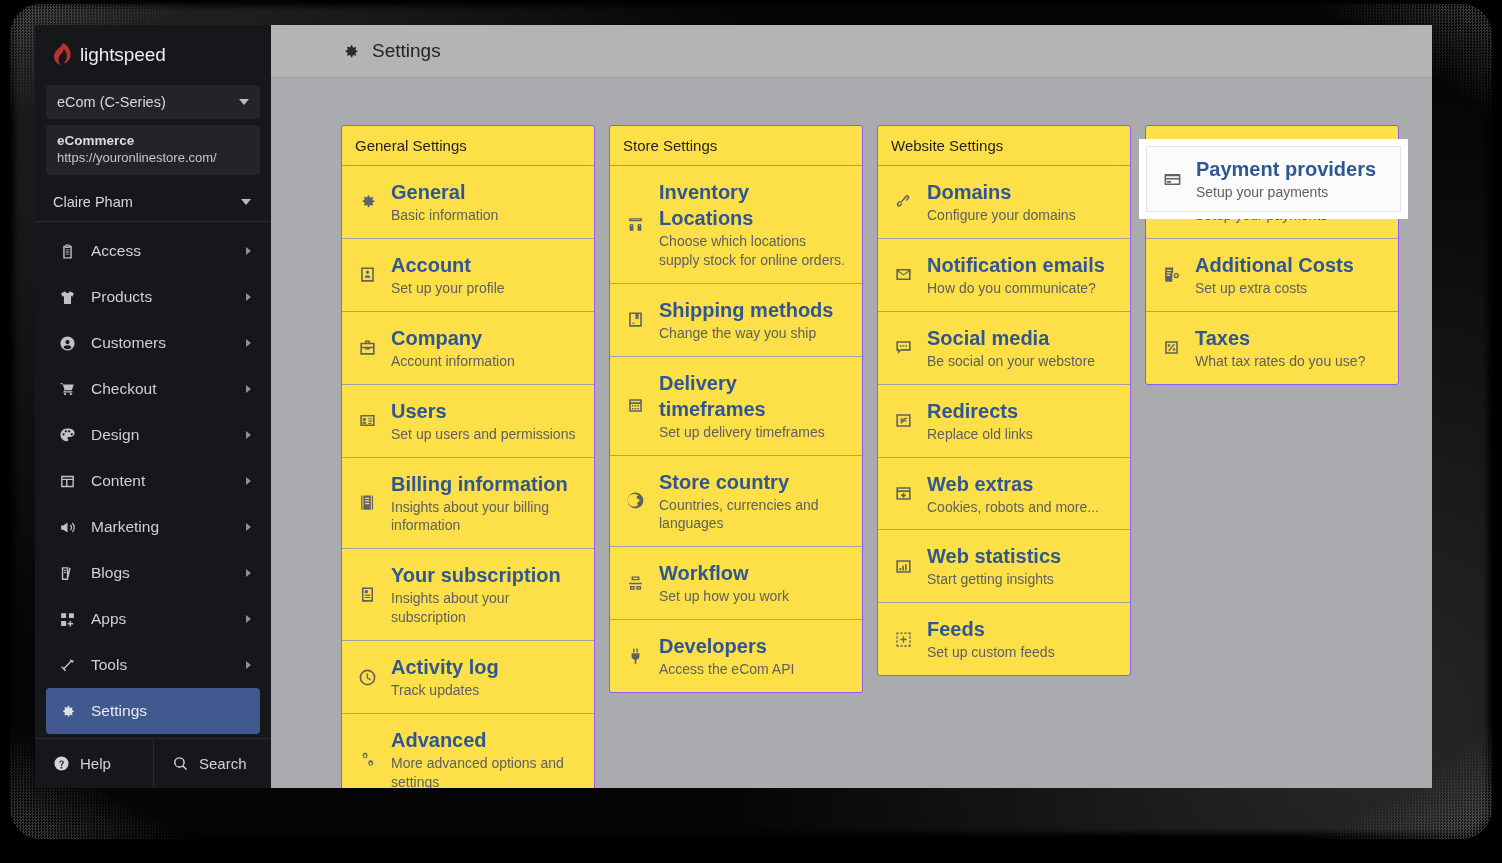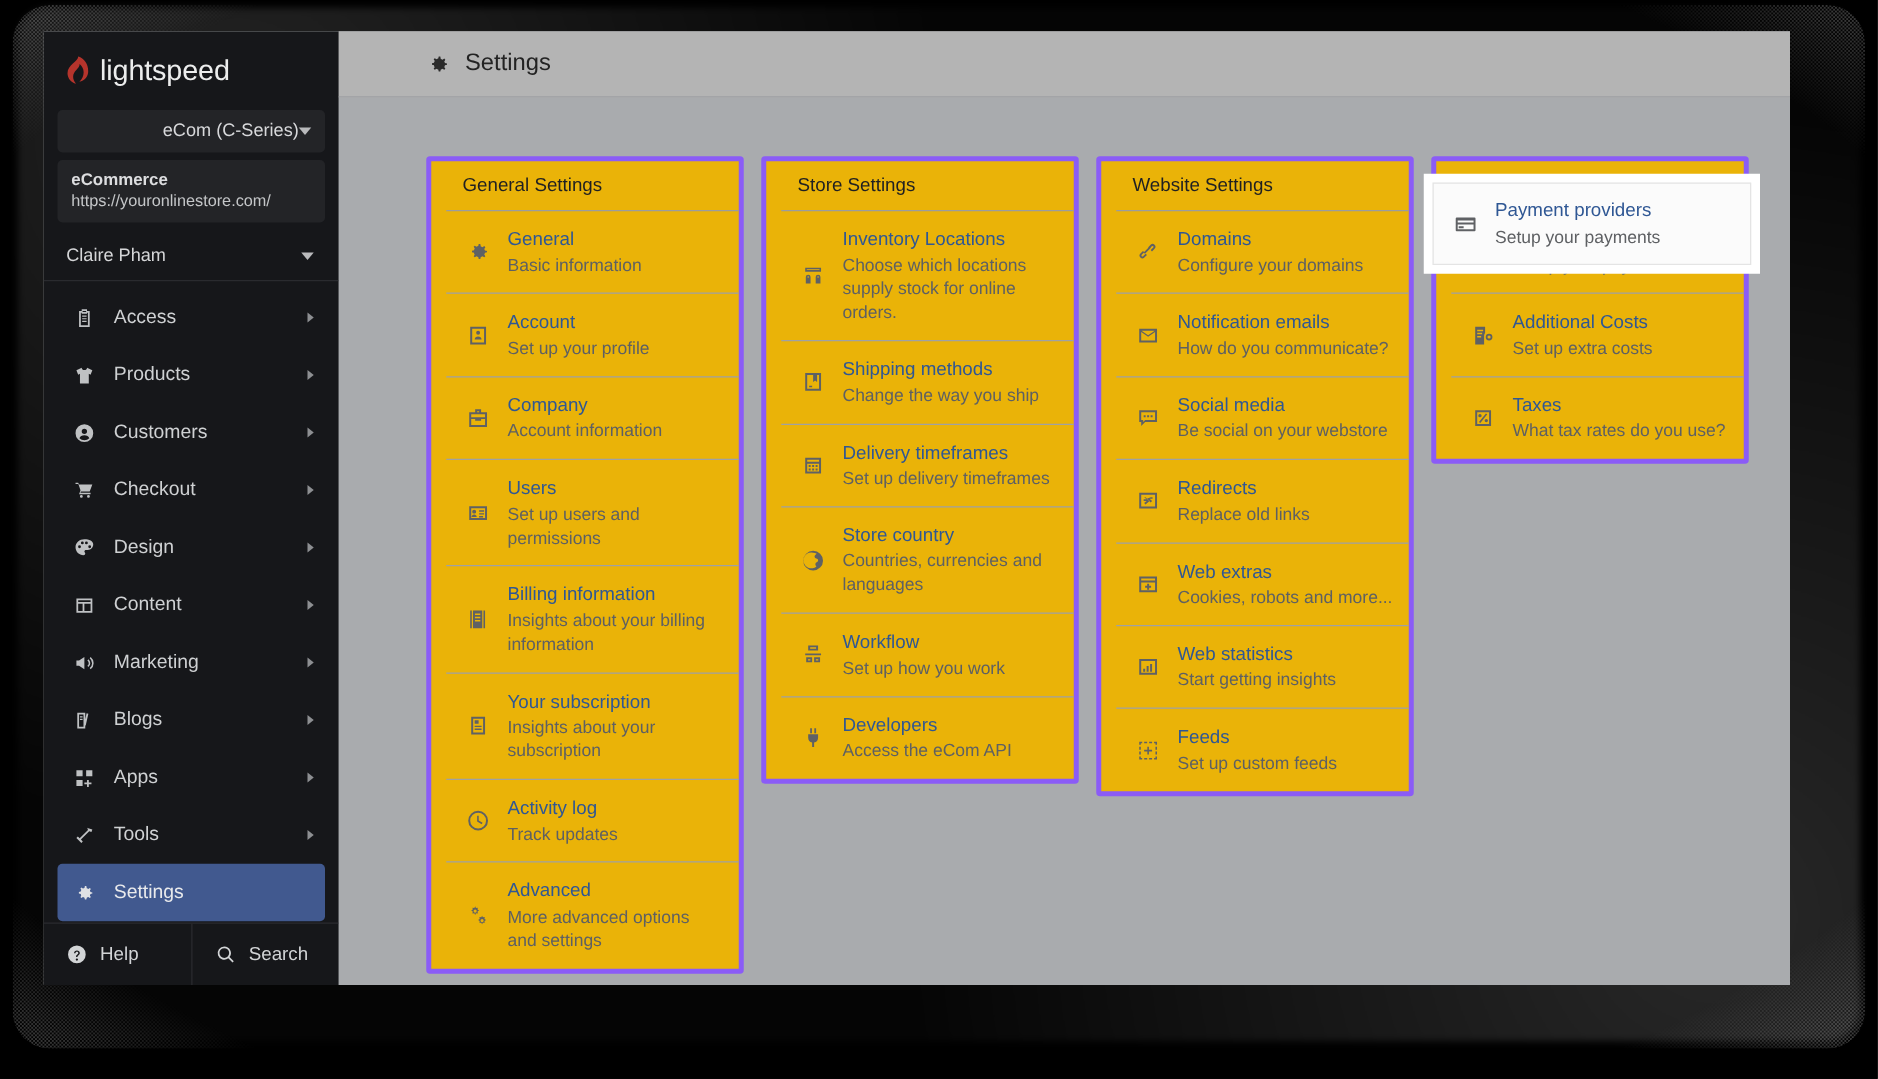--- a/index.html
+++ b/index.html
@@ -70,7 +70,7 @@
   }
   .brand-flame { width: 20px; height: 24px; display: block; }
   .brand-word {
-    font-size: 23px;
+    font-size: 19px;
     letter-spacing: -0.1px;
     color: #eceded;
     font-weight: 400;

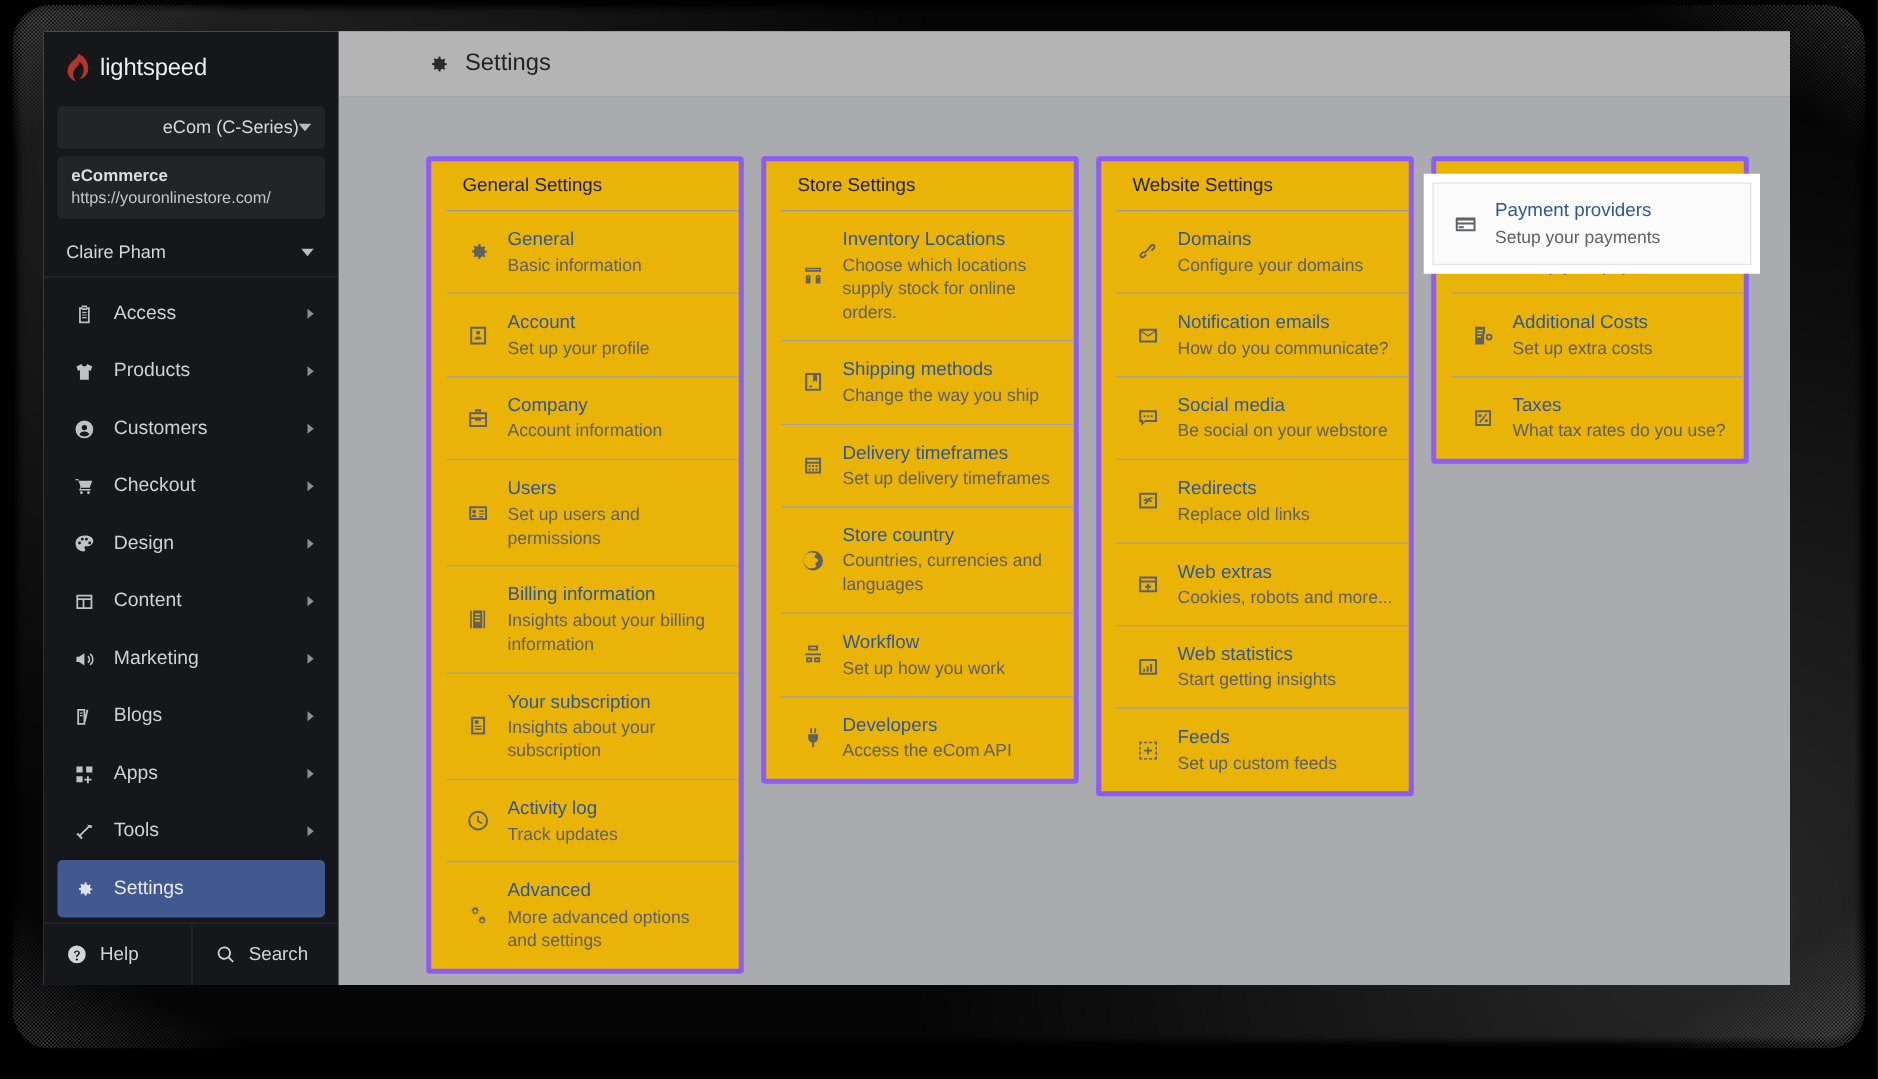--- a/index.html
+++ b/index.html
@@ -83,7 +83,7 @@
     height: 34px;
     display: flex;
     align-items: center;
-    justify-content: flex-end;
+    justify-content: space-between;
     padding: 0 11px;
     font-size: 14.5px;
     color: #d8d9db;

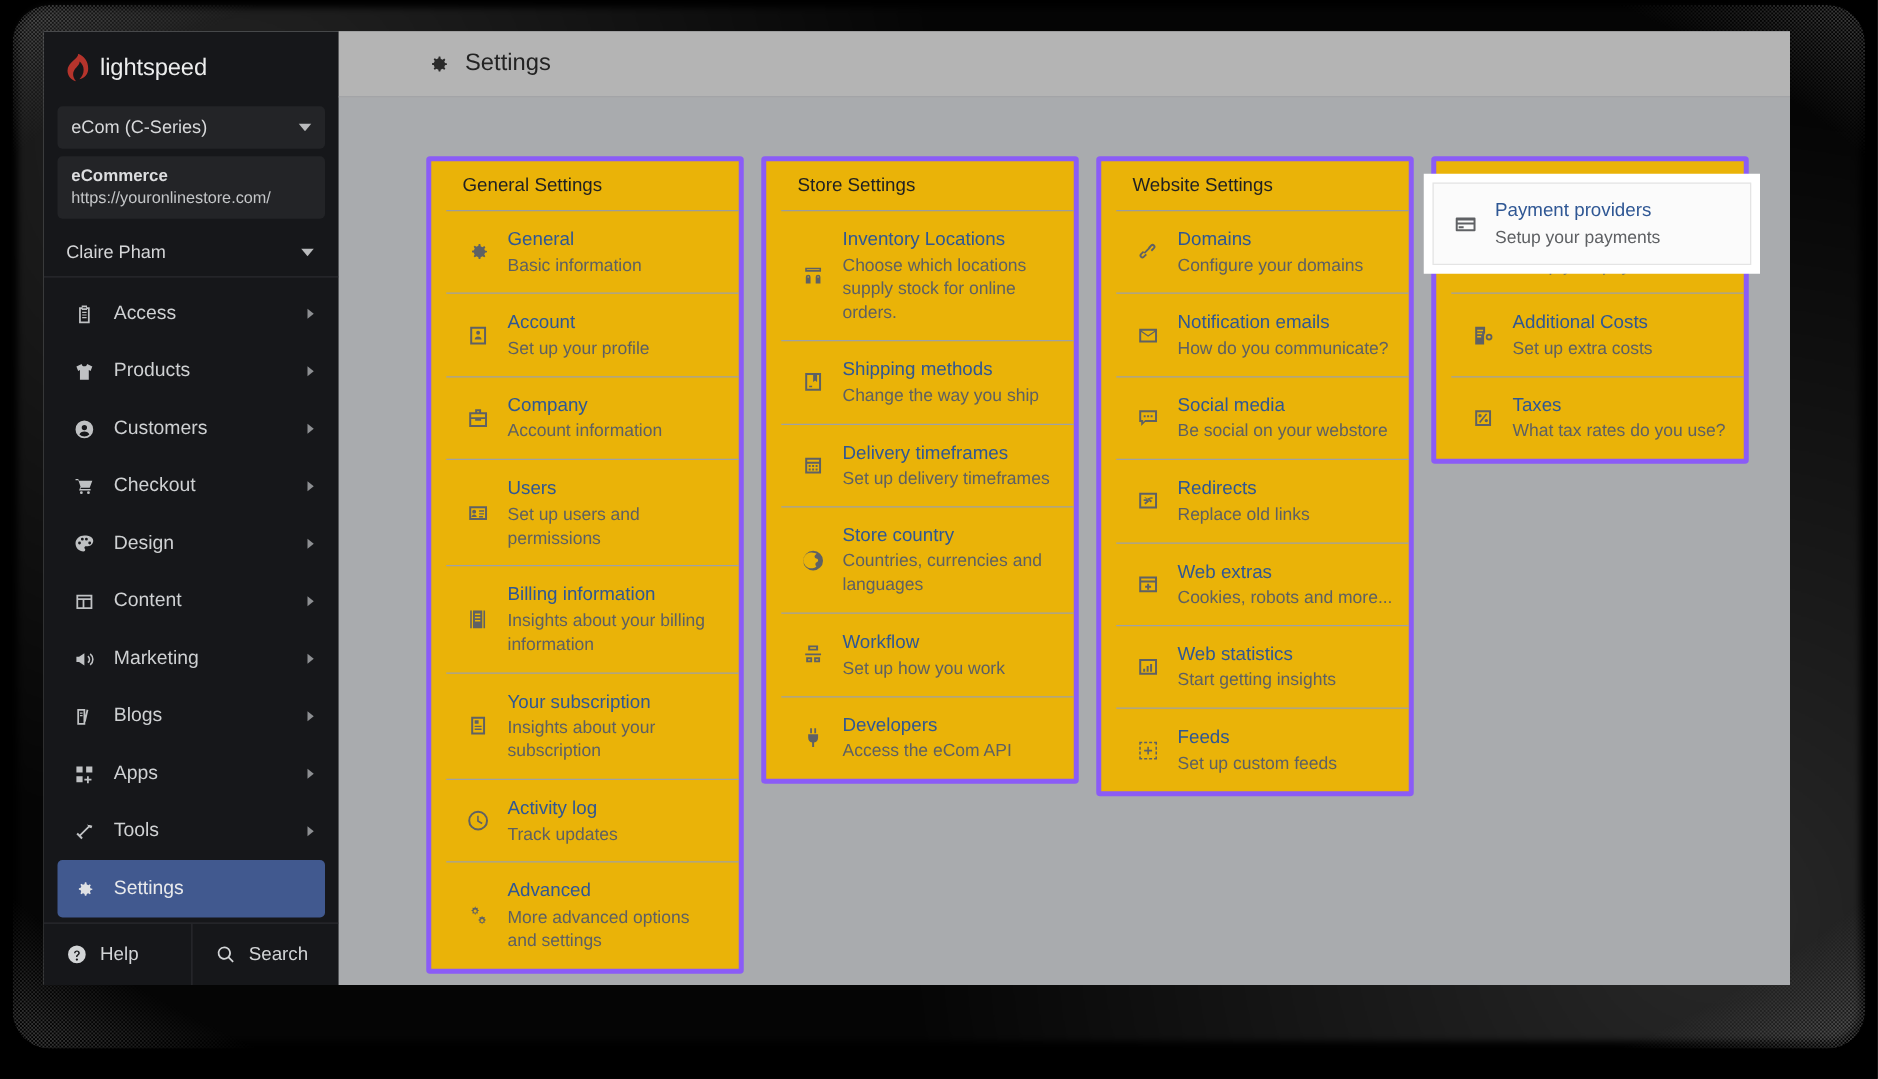--- a/index.html
+++ b/index.html
@@ -193,11 +193,10 @@
   .col {
     width: 254px;
     flex: 0 0 254px;
-    background: #eab308;
-    border: 4px solid #8b5cf6;
+    background: #fde047;
+    border: 1px solid #8b5cf6;
     border-radius: 3px;
     overflow: hidden;
-    padding-left: 12px;
   }
   .col-head {
     height: 40px;

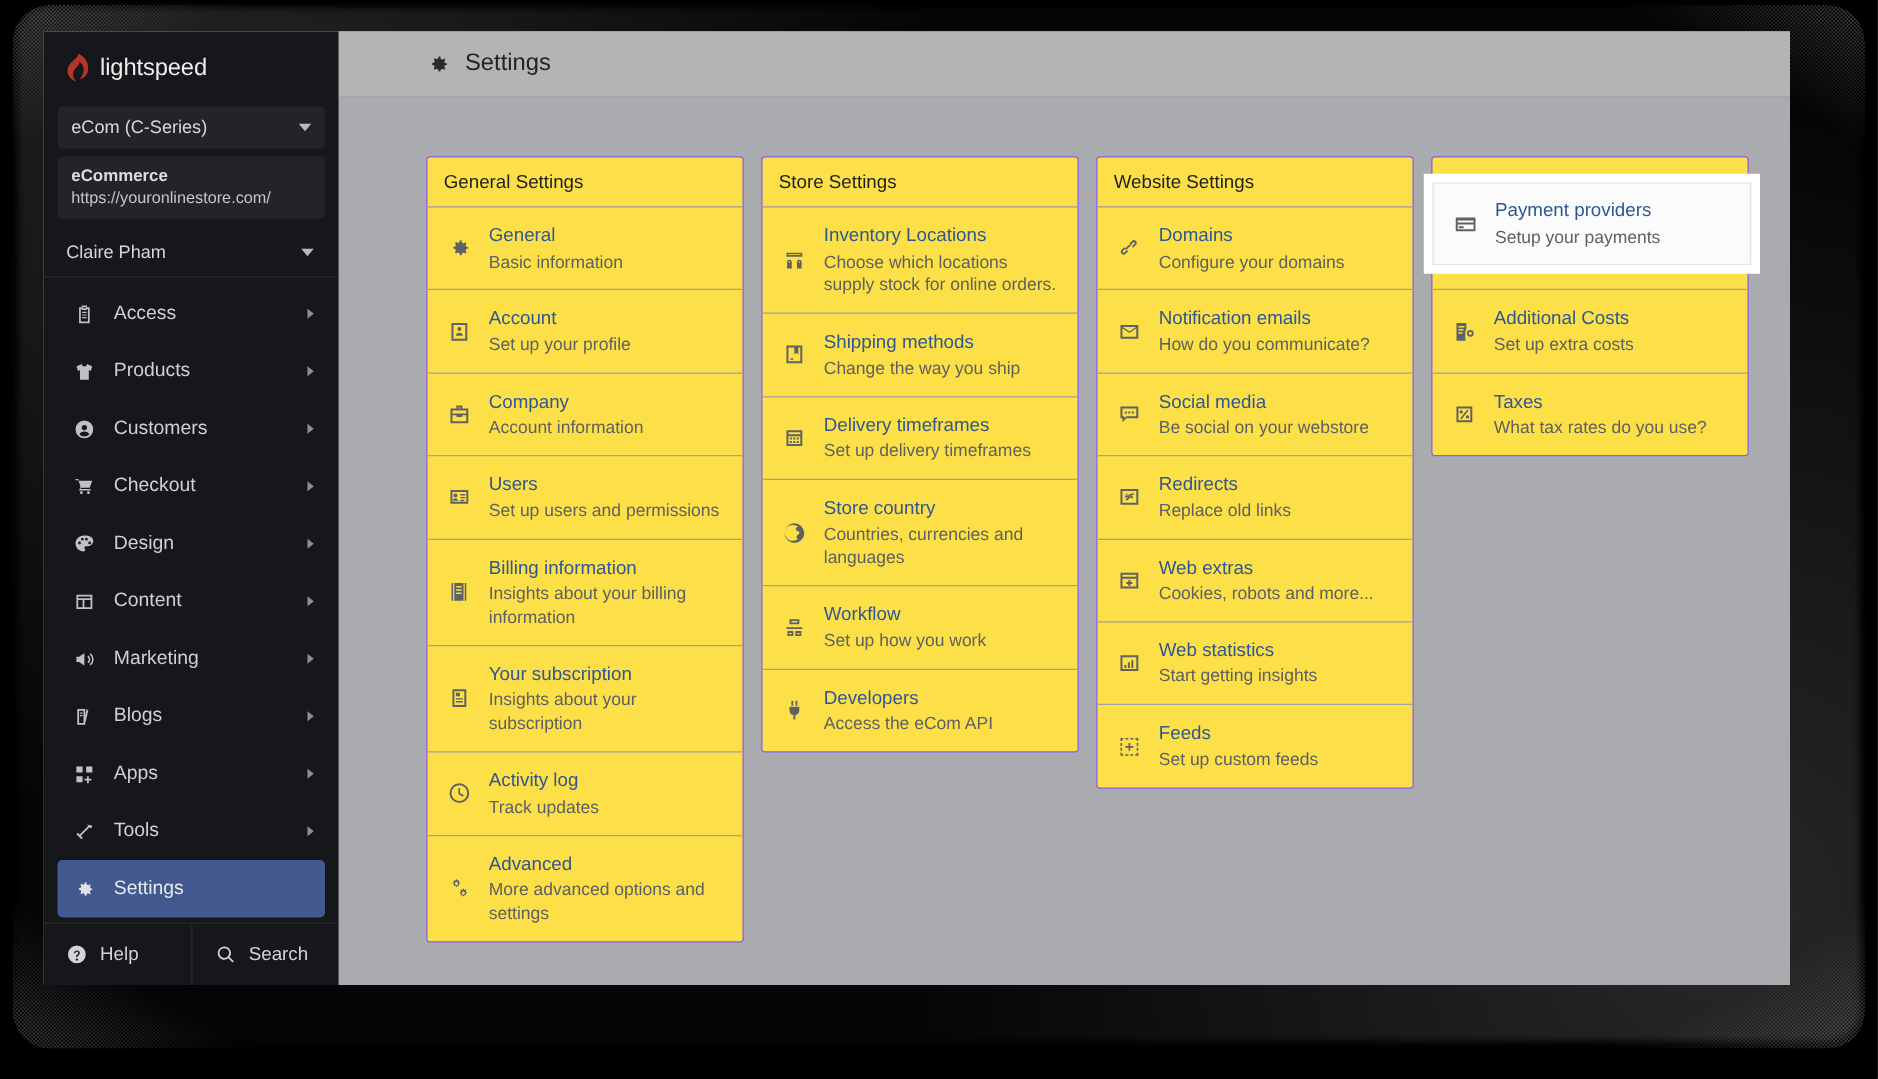--- a/index.html
+++ b/index.html
@@ -224,8 +224,8 @@
   .row-ico svg { width: 19px; height: 19px; fill: #5f6164; }
   .row-txt { min-width: 0; }
   .row-title {
-    font-size: 15px;
-    font-weight: 400;
+    font-size: 20px;
+    font-weight: 700;
     color: #2f5794;
     line-height: 1.3;
   }

